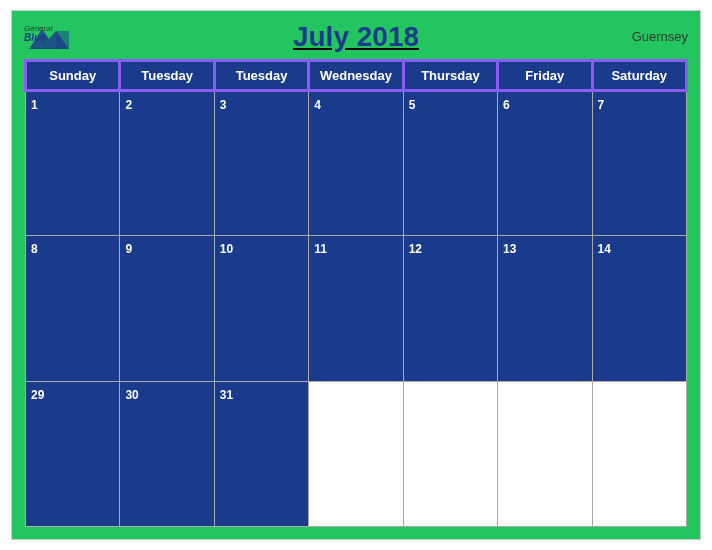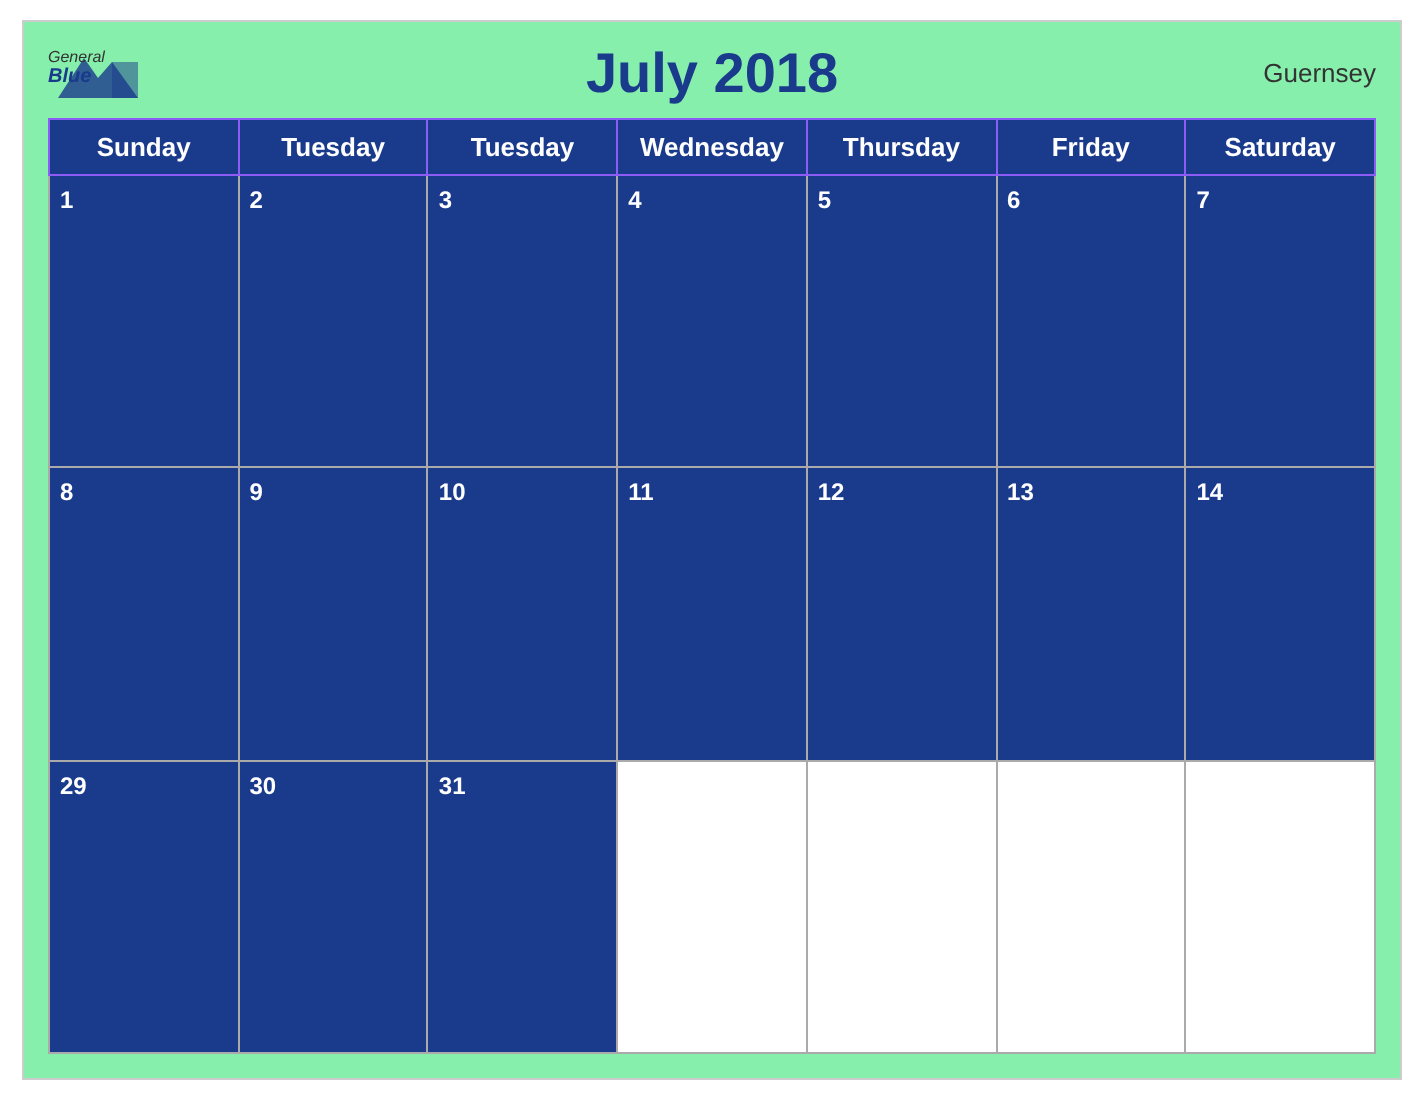--- a/index.html
+++ b/index.html
@@ -15,7 +15,7 @@
     .calendar-wrapper {
       width: 690px;
       height: 530px;
-      background: #86efac;
+      background: #22c55e;
       border: 1px solid #ccc;
       display: flex;
       flex-direction: column;

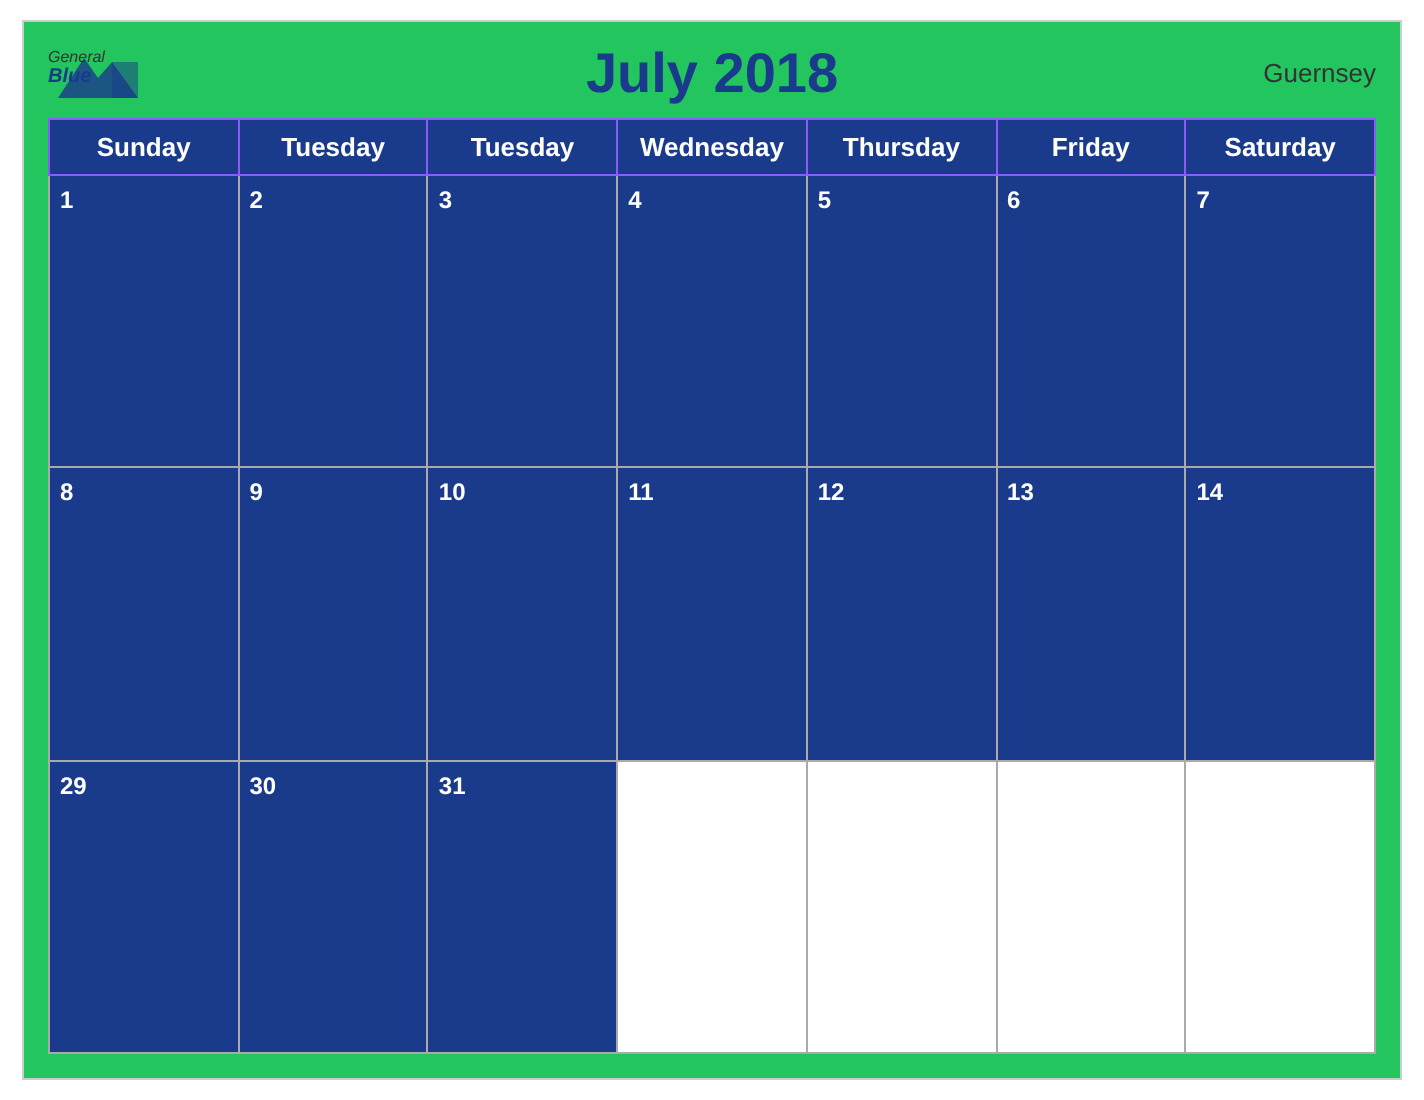--- a/index.html
+++ b/index.html
@@ -38,6 +38,7 @@
     }
     .title-area {
       text-align: center;
+      text-decoration: underline;
     }
     .title-area h1 {
       font-size: 28px;

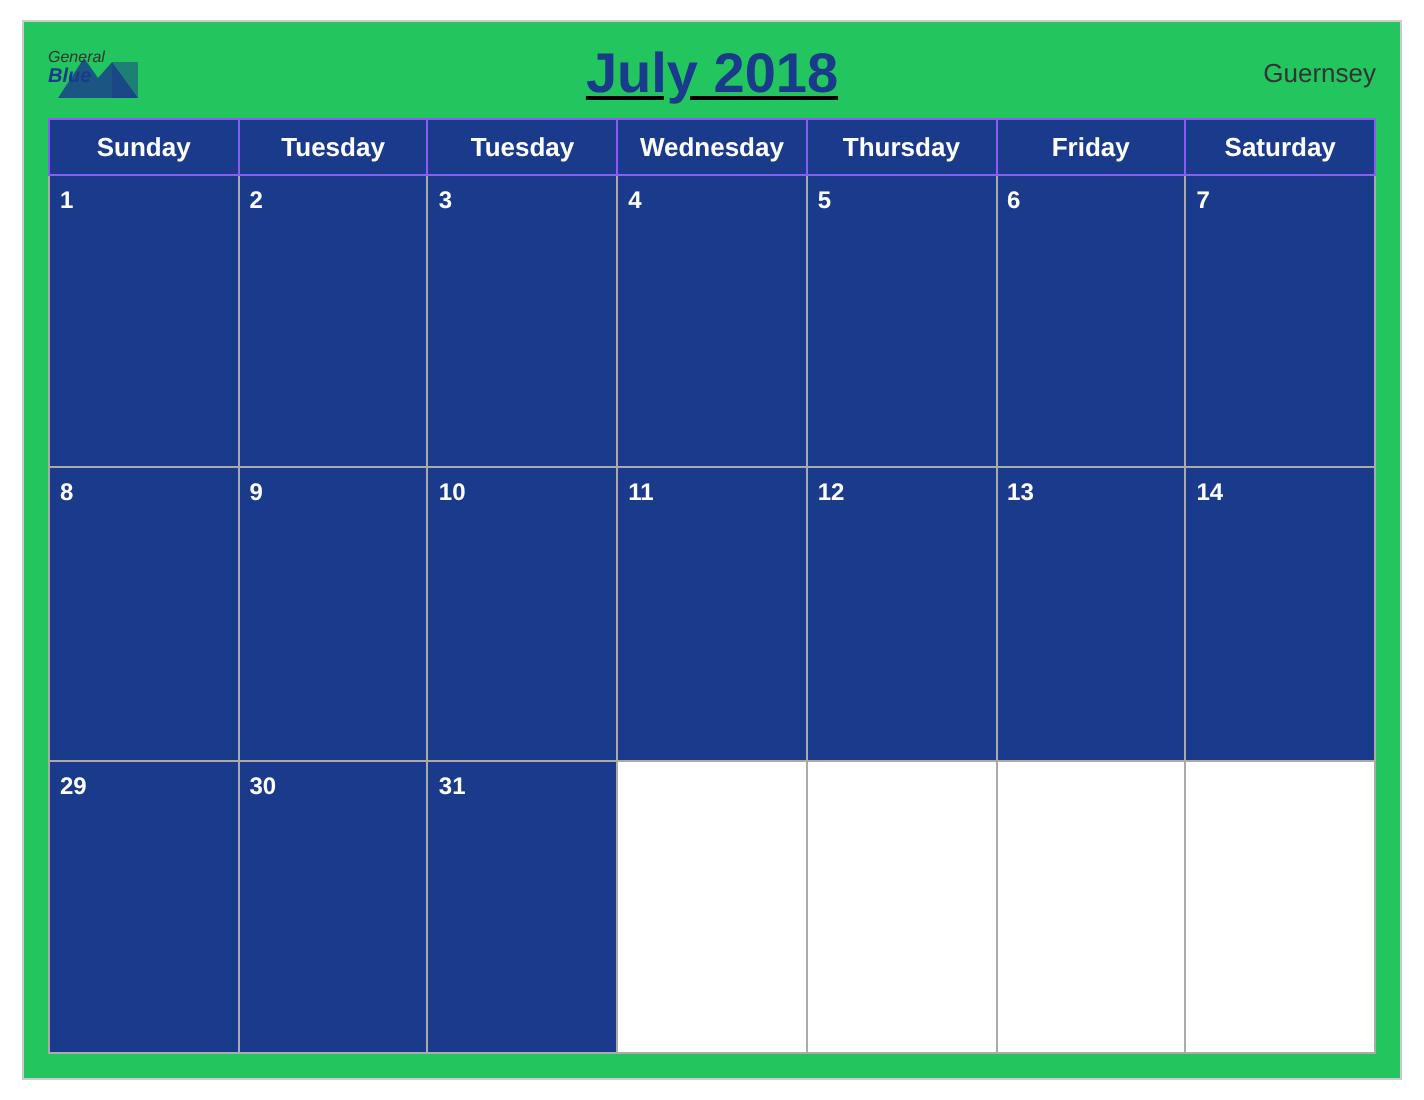--- a/index.html
+++ b/index.html
@@ -65,7 +65,7 @@
       font-weight: bold;
       padding: 6px 4px;
       text-align: center;
-      border: 1px solid #8b5cf6;
+      border: 3px solid #8b5cf6;
     }
     .calendar-table tbody tr td {
       border: 1px solid #aaa;

